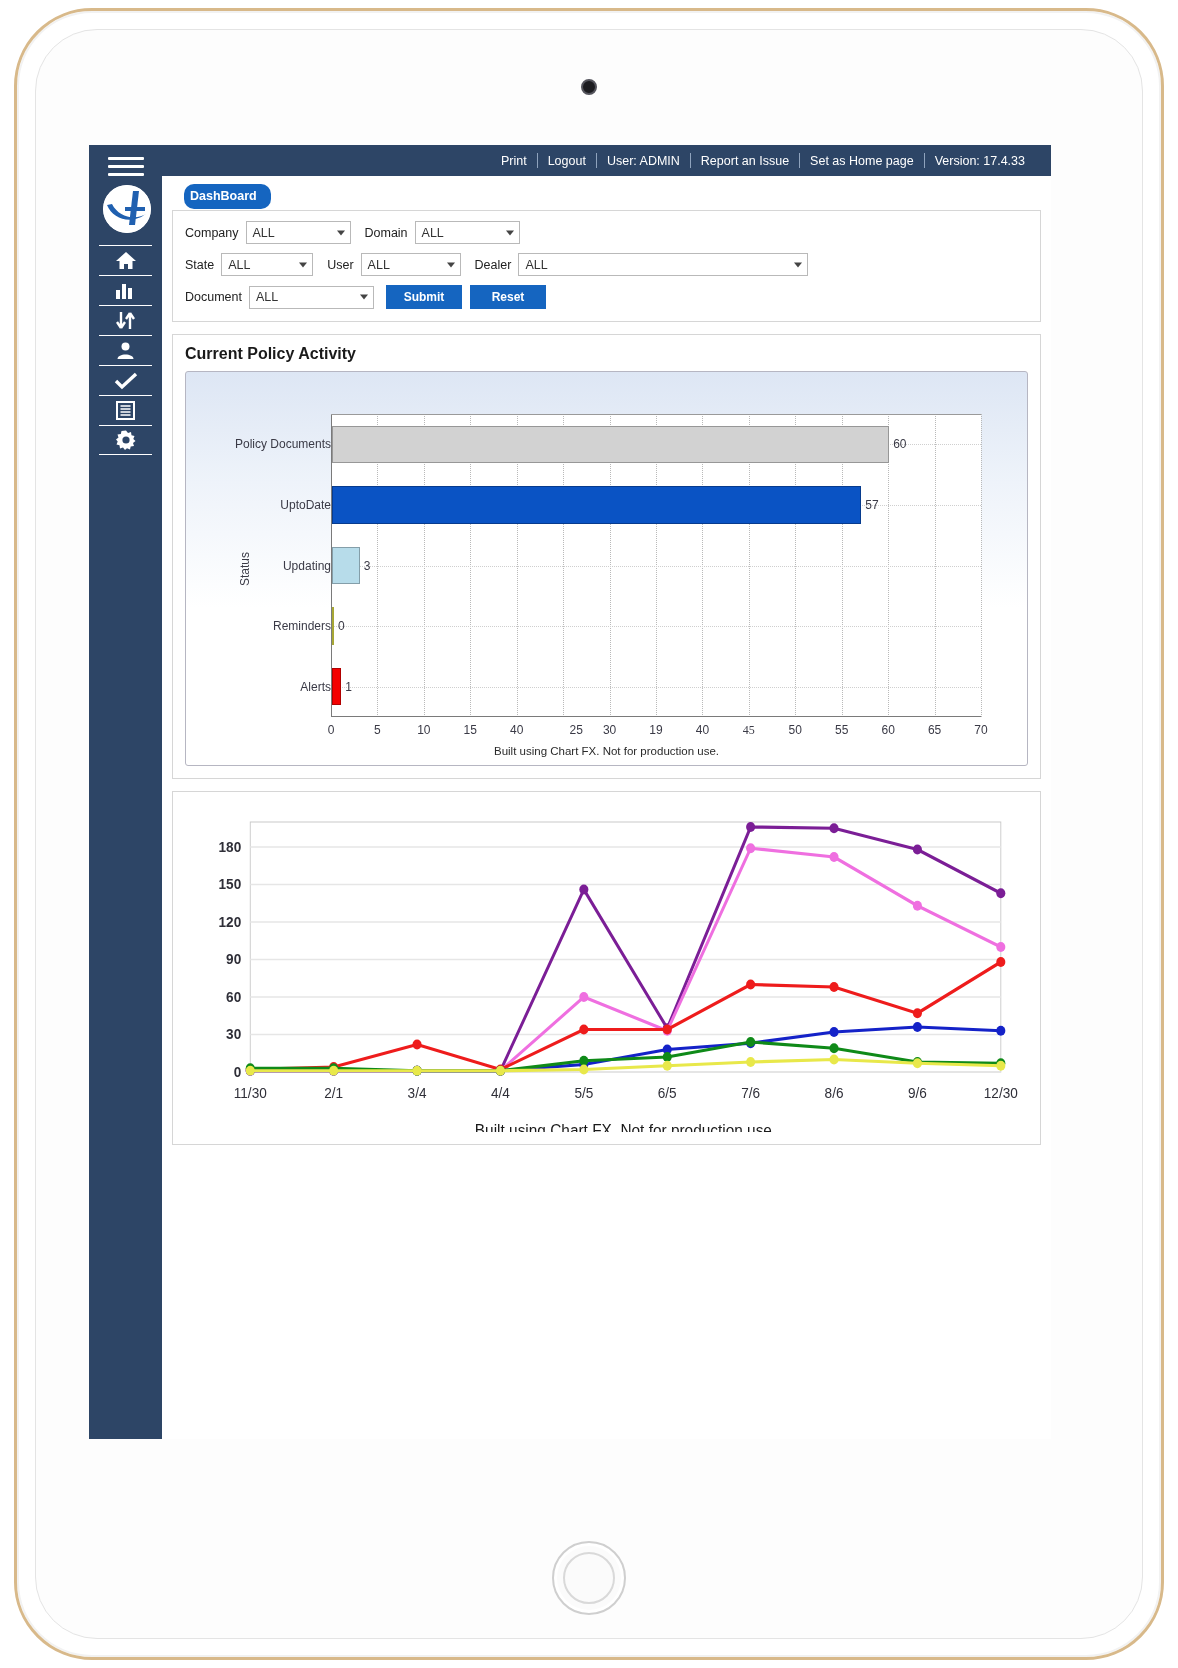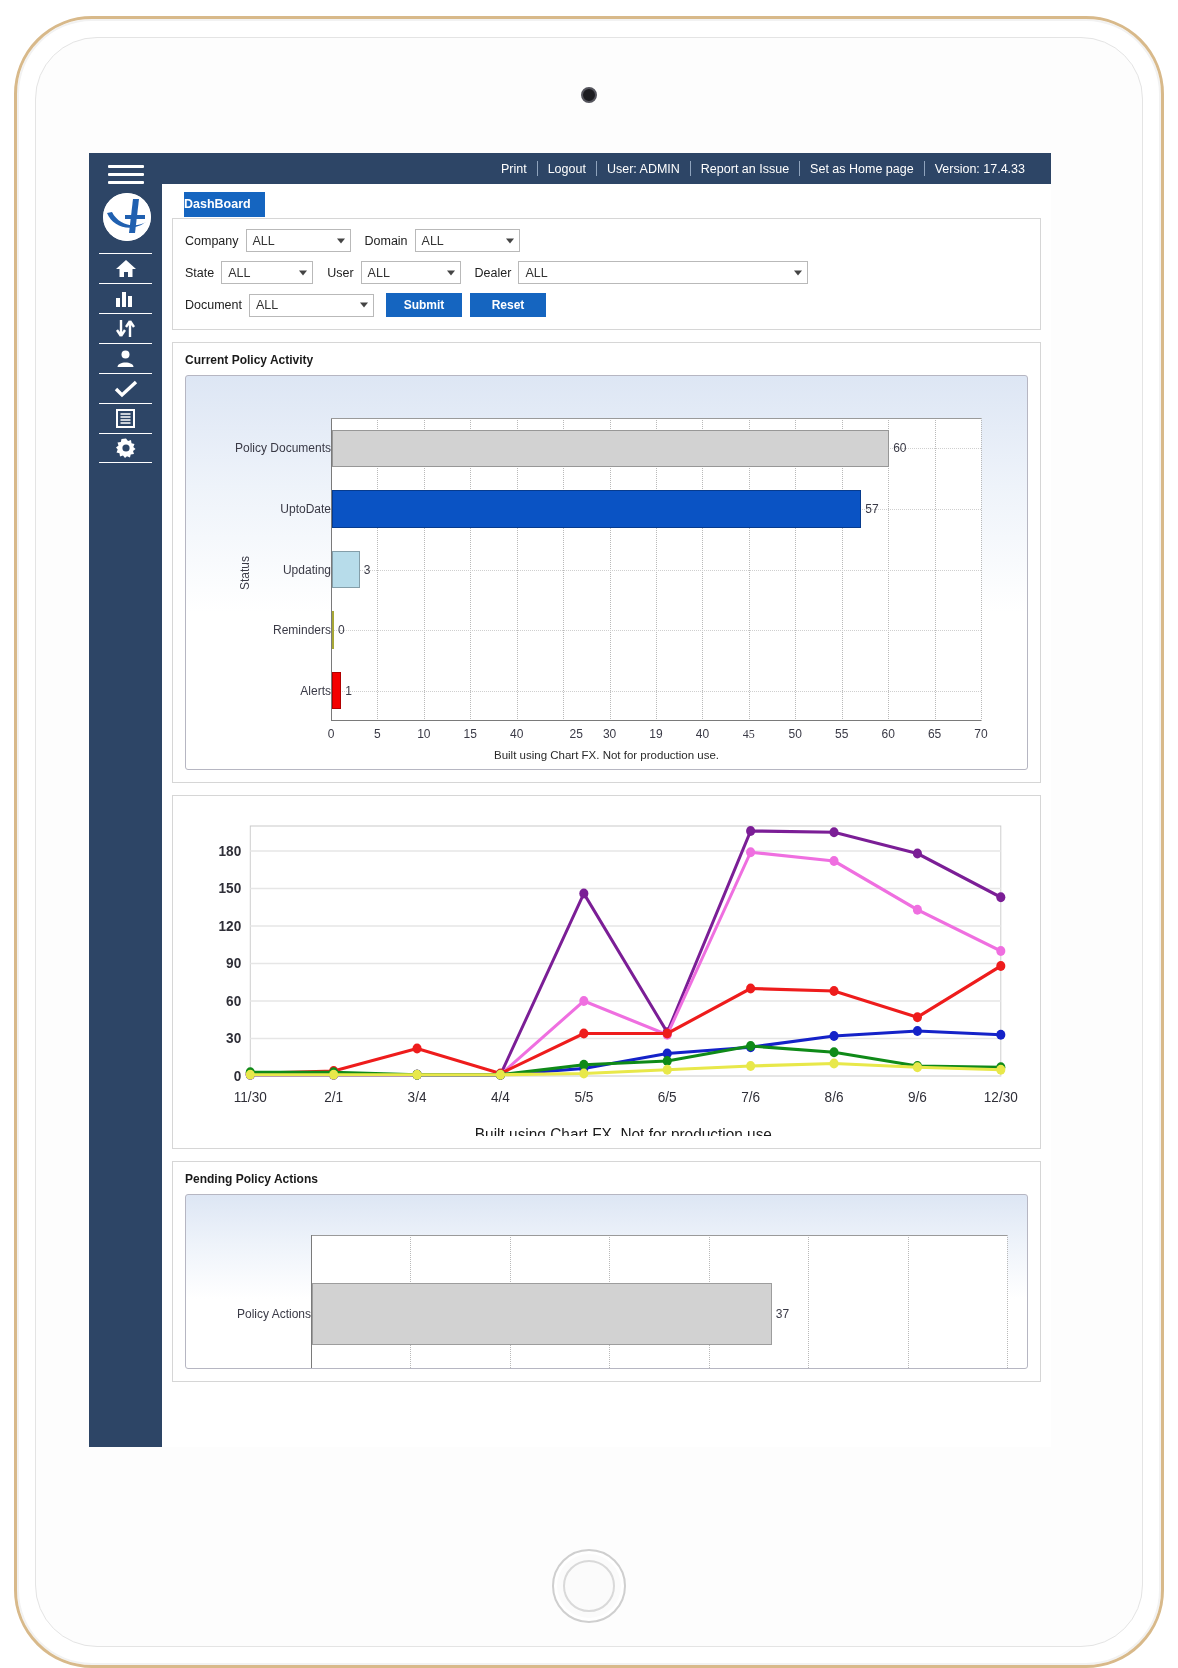--- a/index.html
+++ b/index.html
@@ -13,7 +13,7 @@
 
   
   #tablet {
-    position:absolute; left:14px; top:16px;
+    position:absolute; left:14px; top:8px;
     width:1150px; height:1652px;
     border-radius:78px;
     background:#ffffff;

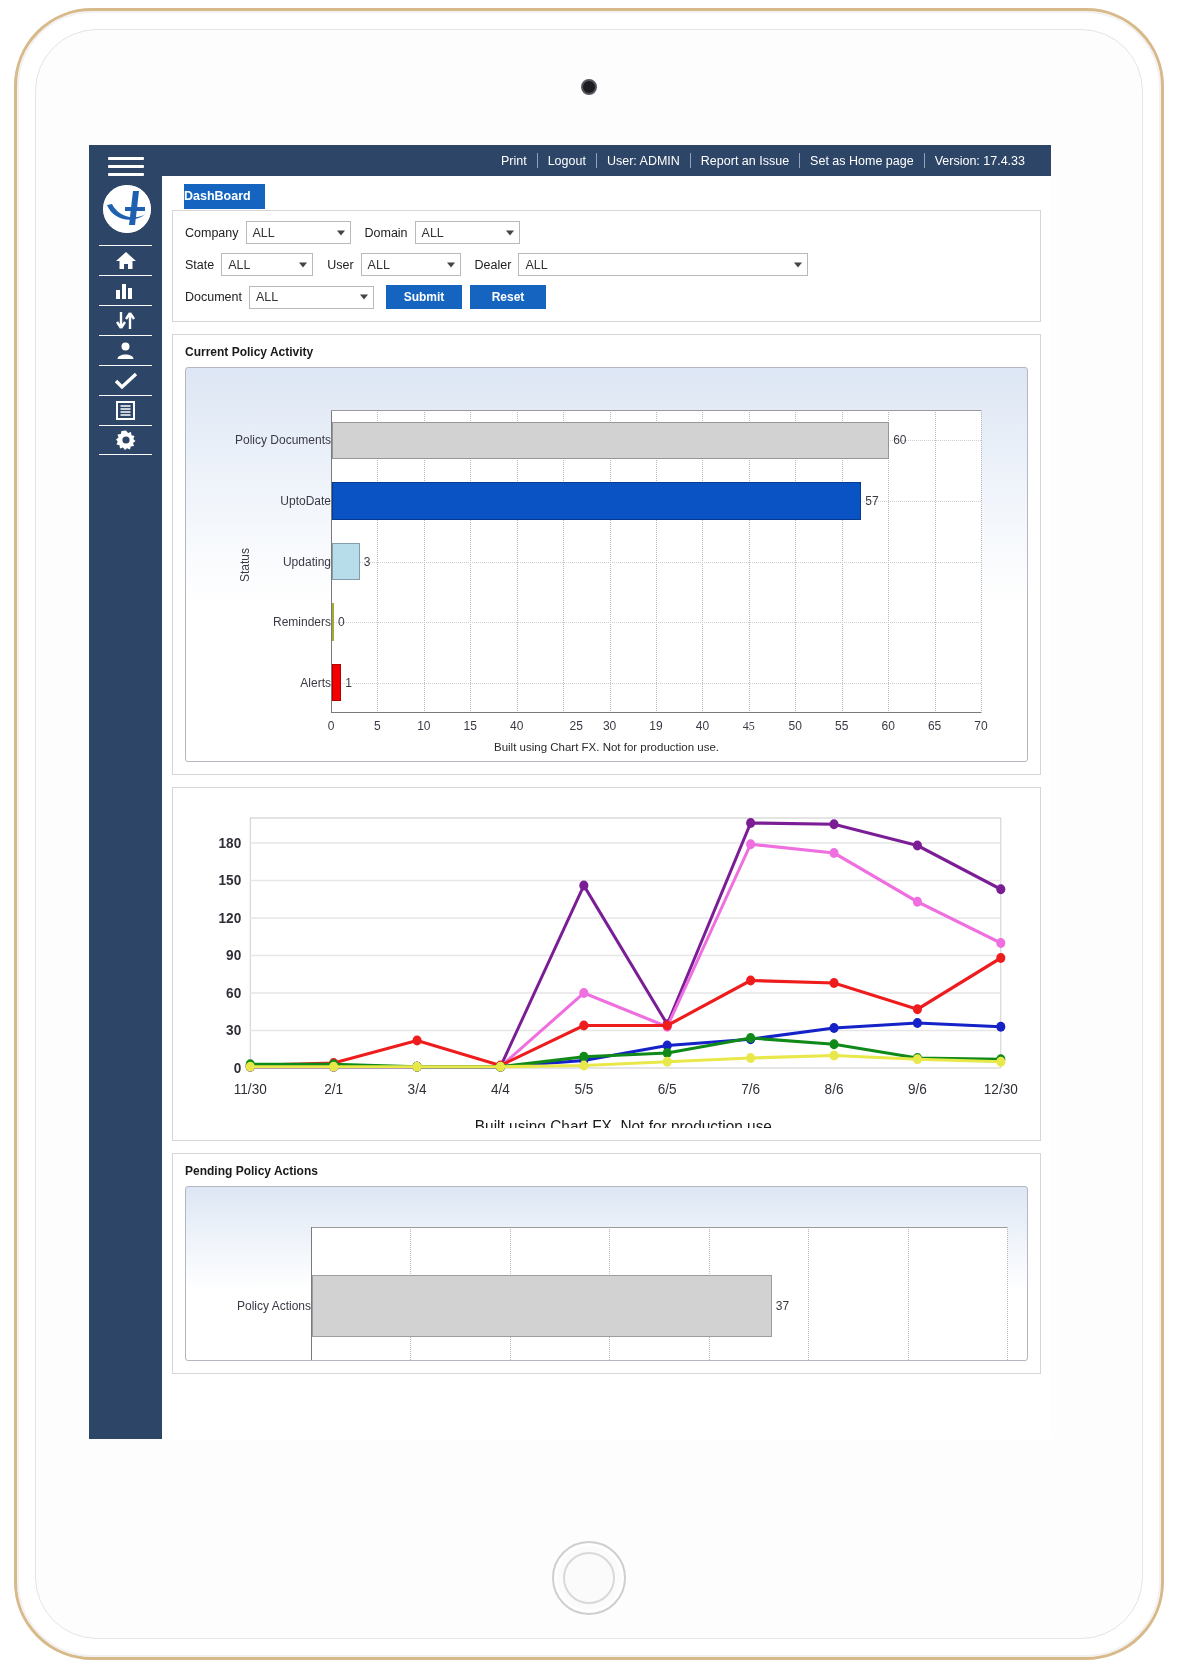--- a/index.html
+++ b/index.html
@@ -102,8 +102,9 @@
     position:absolute; left:12px; top:0;
     background:#1565c0; color:#ffffff;
     font-size:12.5px; font-weight:bold;
-    padding:5px 14px 6px 0;
+    padding:5px 14px 6px 6px;
     cursor:pointer;
+    border-radius:10px;
   }
   .panel {
     border:1px solid #d6d6d6; background:#ffffff;

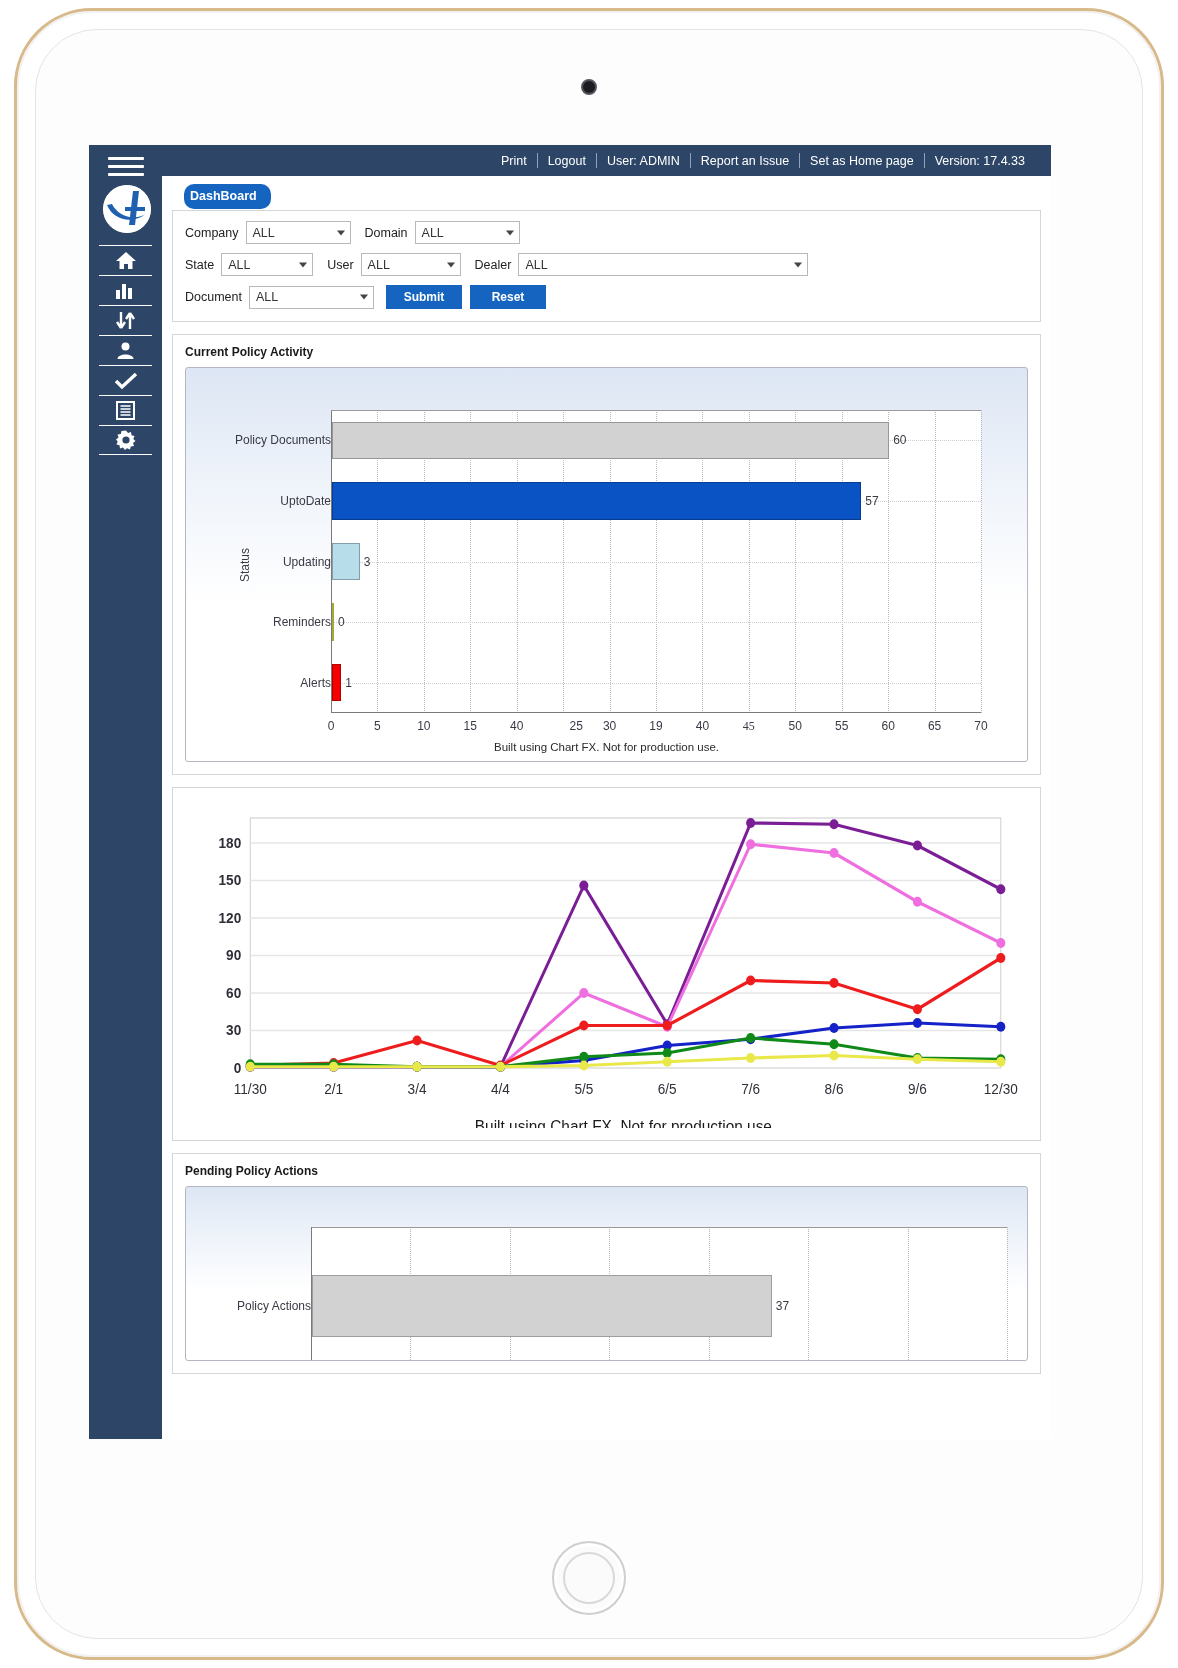--- a/index.html
+++ b/index.html
@@ -132,7 +132,7 @@
 
   
   .card { border:1px solid #d6d6d6; background:#ffffff; margin-top:12px; padding:10px 12px 12px 12px; }
-  .card-title { font-size:12px; font-weight:bold; color:#1a1a1a; margin-bottom:8px; }
+  .card-title { font-size:16px; font-weight:bold; color:#1a1a1a; margin-bottom:8px; }
   .chart-frame {
     border:1px solid #b6b6c2; border-radius:3px;
     background:linear-gradient(180deg,#dde6f4 0%, #eef3fa 28%, #ffffff 60%, #ffffff 100%);

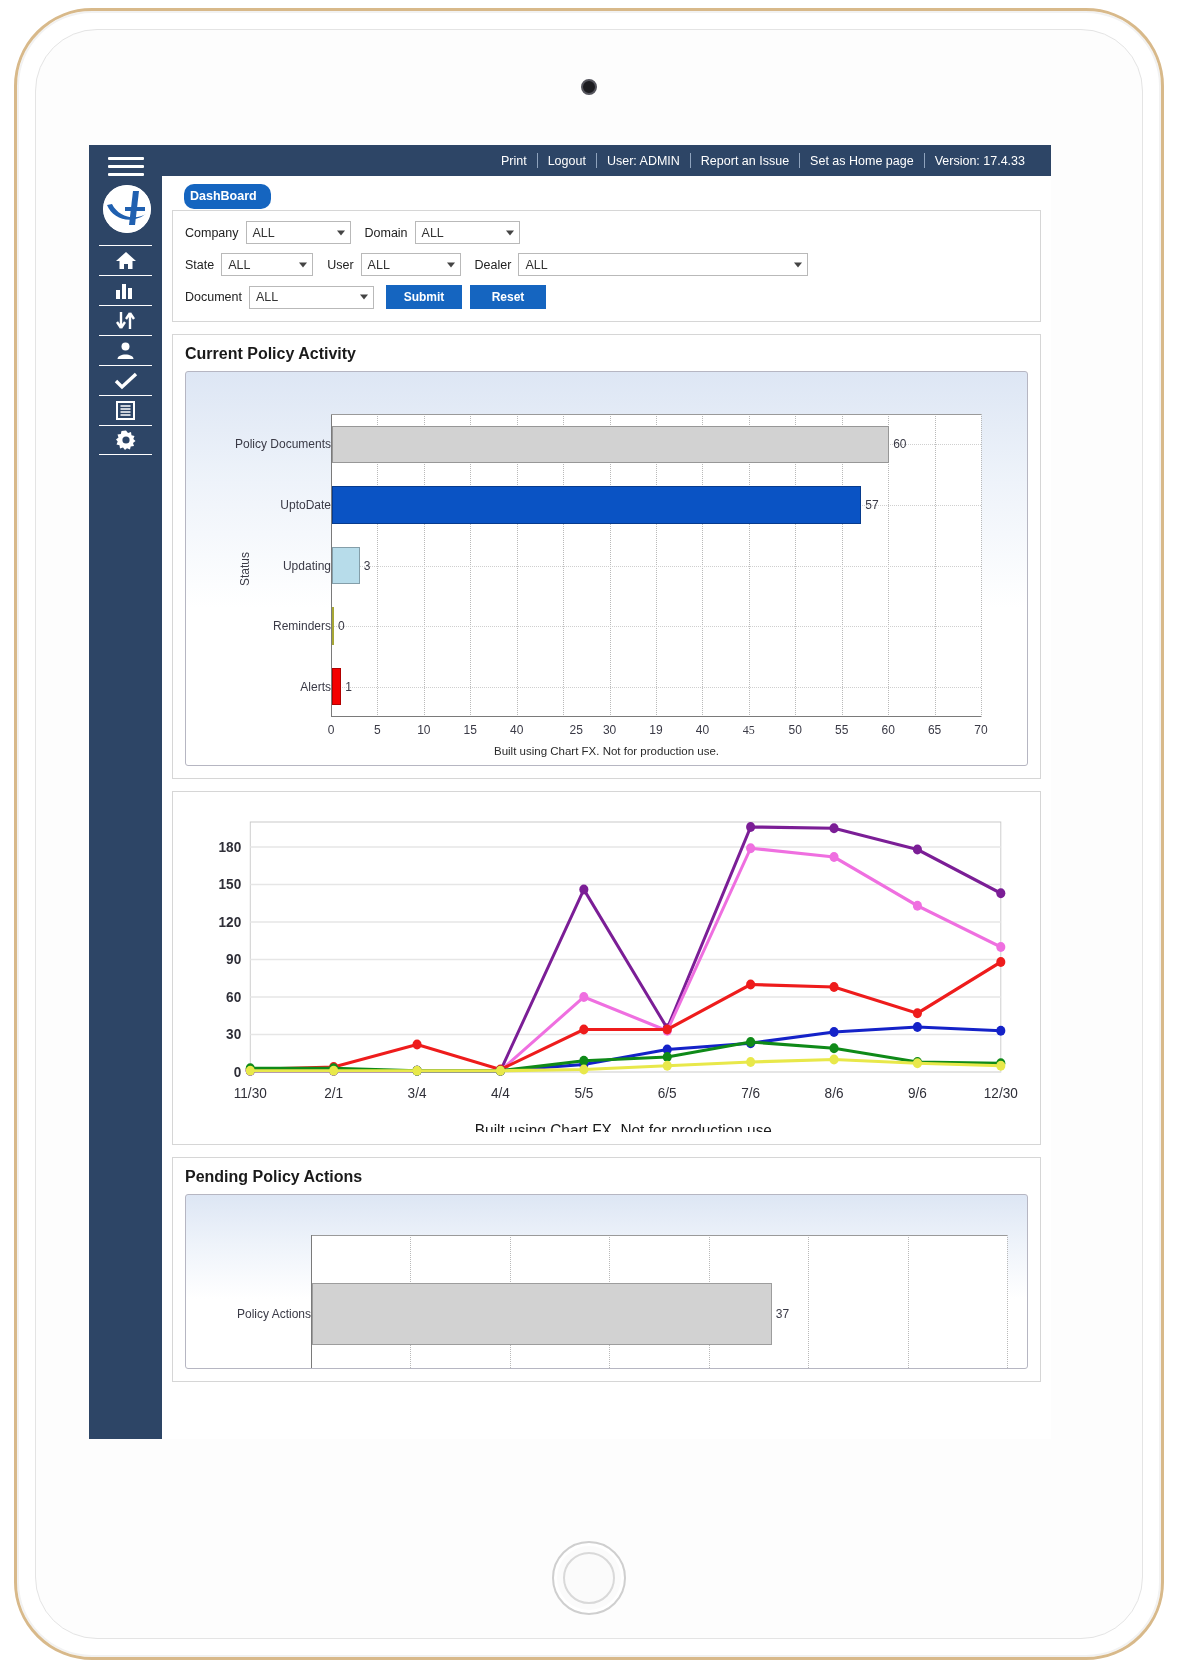--- a/index.html
+++ b/index.html
@@ -475,26 +475,6 @@
           </div>
         </div>
 
-        <div class="card">
-          <div class="card-title">Pending Policy Actions</div>
-          <div class="chart-frame" id="hbar2">
-            <div class="hb2-plot" id="hb2-plot">
-                <div class="hb-grid-v" style="left: 0px;"></div>
-                <div class="hb-grid-v" style="left: 99.4286px;"></div>
-                <div class="hb-grid-v" style="left: 198.857px;"></div>
-                <div class="hb-grid-v" style="left: 298.286px;"></div>
-                <div class="hb-grid-v" style="left: 397.714px;"></div>
-                <div class="hb-grid-v" style="left: 497.143px;"></div>
-                <div class="hb-grid-v" style="left: 596.571px;"></div>
-                <div class="hb-grid-v" style="left: 696px;"></div>
-                <div class="hb-topline"></div>
-                <div class="hb-axisline"></div>
-                <div class="hb-bar" style="top: 48px; height: 62px; width: 459.857px; background: rgb(210, 210, 210); border: 1px solid rgba(0, 0, 0, 0.25);"></div>
-                <div class="hb-val" style="left: 464.857px; top: 79px;">37</div>
-                <div class="hb-cat" style="top: 79px;">Policy Actions</div>
-              </div>
-          </div>
-        </div>
 
       </div>
     </div>

